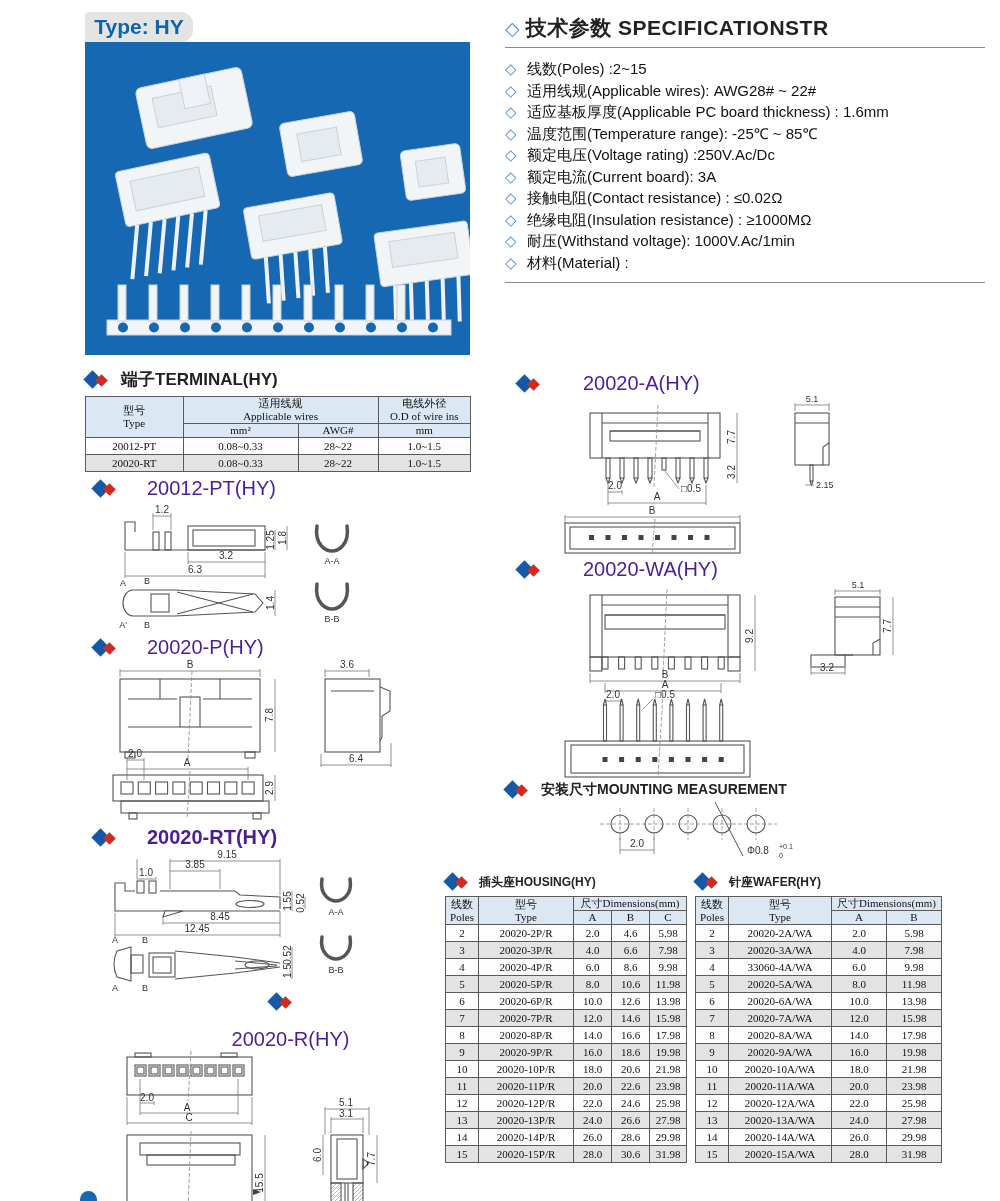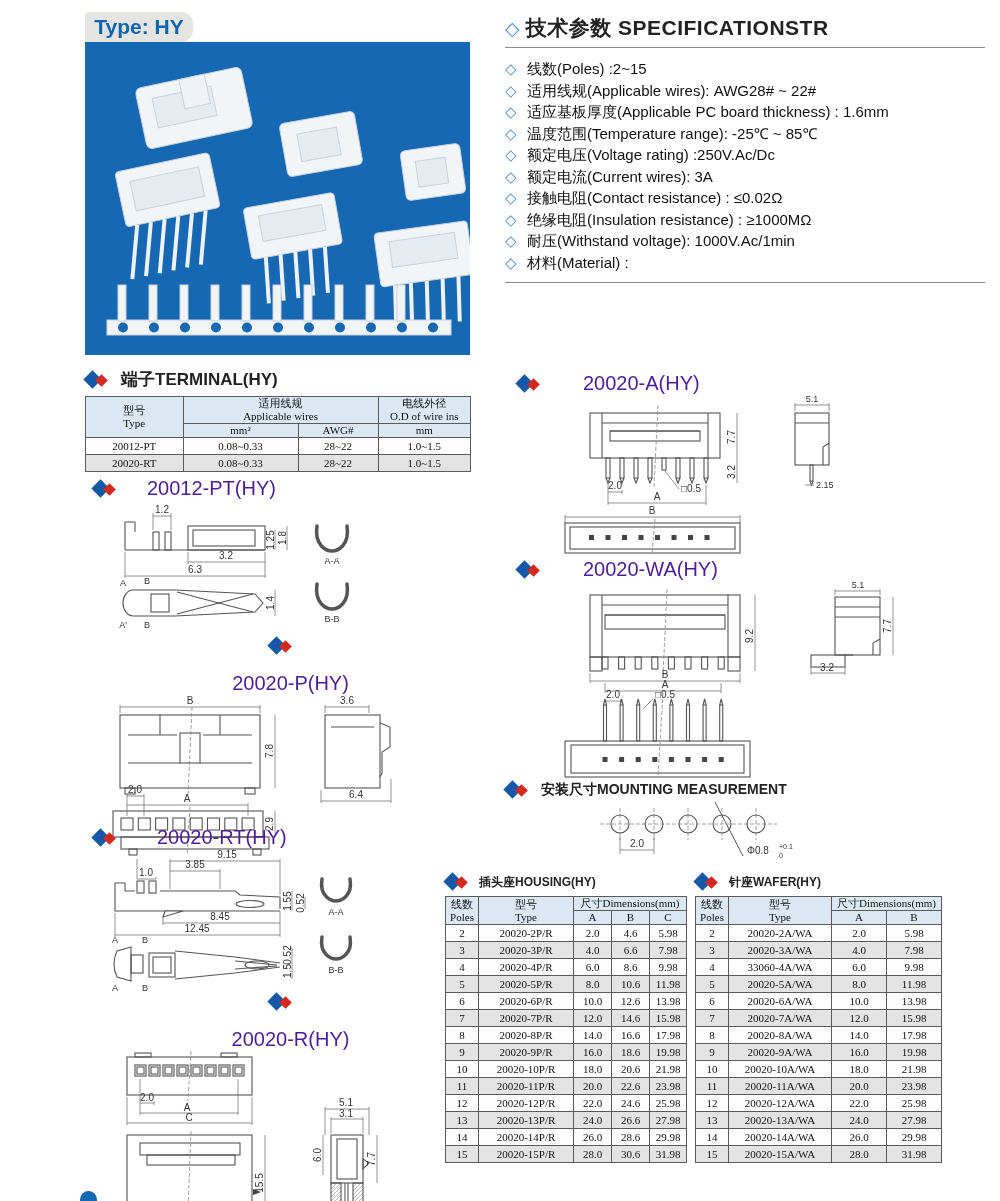--- a/index.html
+++ b/index.html
@@ -171,7 +171,7 @@
         </div>
         <div class="spec-item">
           <span class="bullet">◇</span>
-          <span>额定电流(Current wires): 3A</span>
+          <span>额定电流(Current board): 3A</span>
         </div>
         <div class="spec-item">
           <span class="bullet">◇</span>

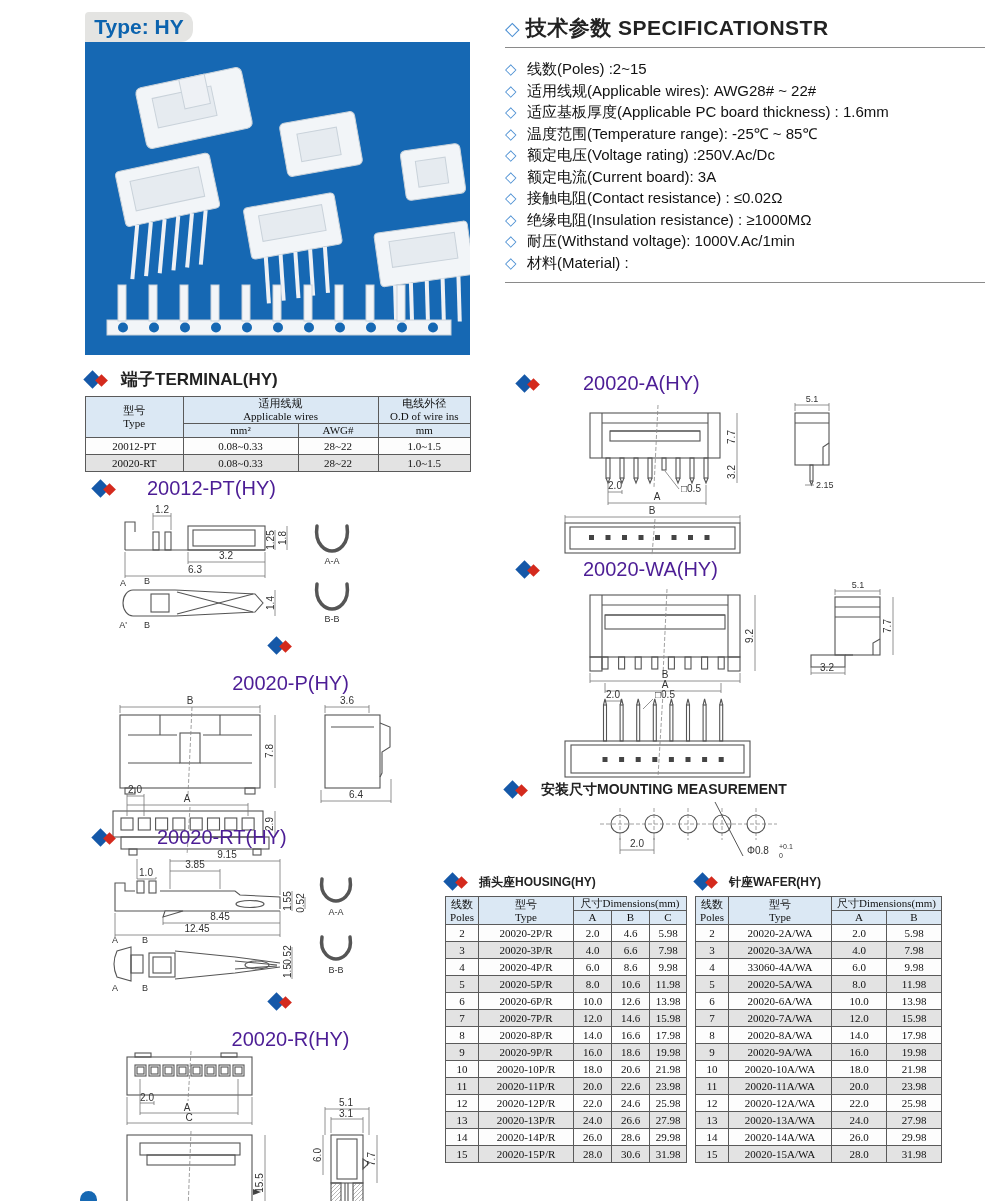--- a/index.html
+++ b/index.html
@@ -308,7 +308,7 @@
   </div>
 
   <div class="abs" style="left:85px;top:636px;width:385px;">
-    <div class="sec-head" style="padding-left:8px;flex-direction:column;">
+    <div class="sec-head" style="padding-left:8px;">
       <span class="dicon">
           <i class="d-blue"></i>
           <i class="d-red"></i>

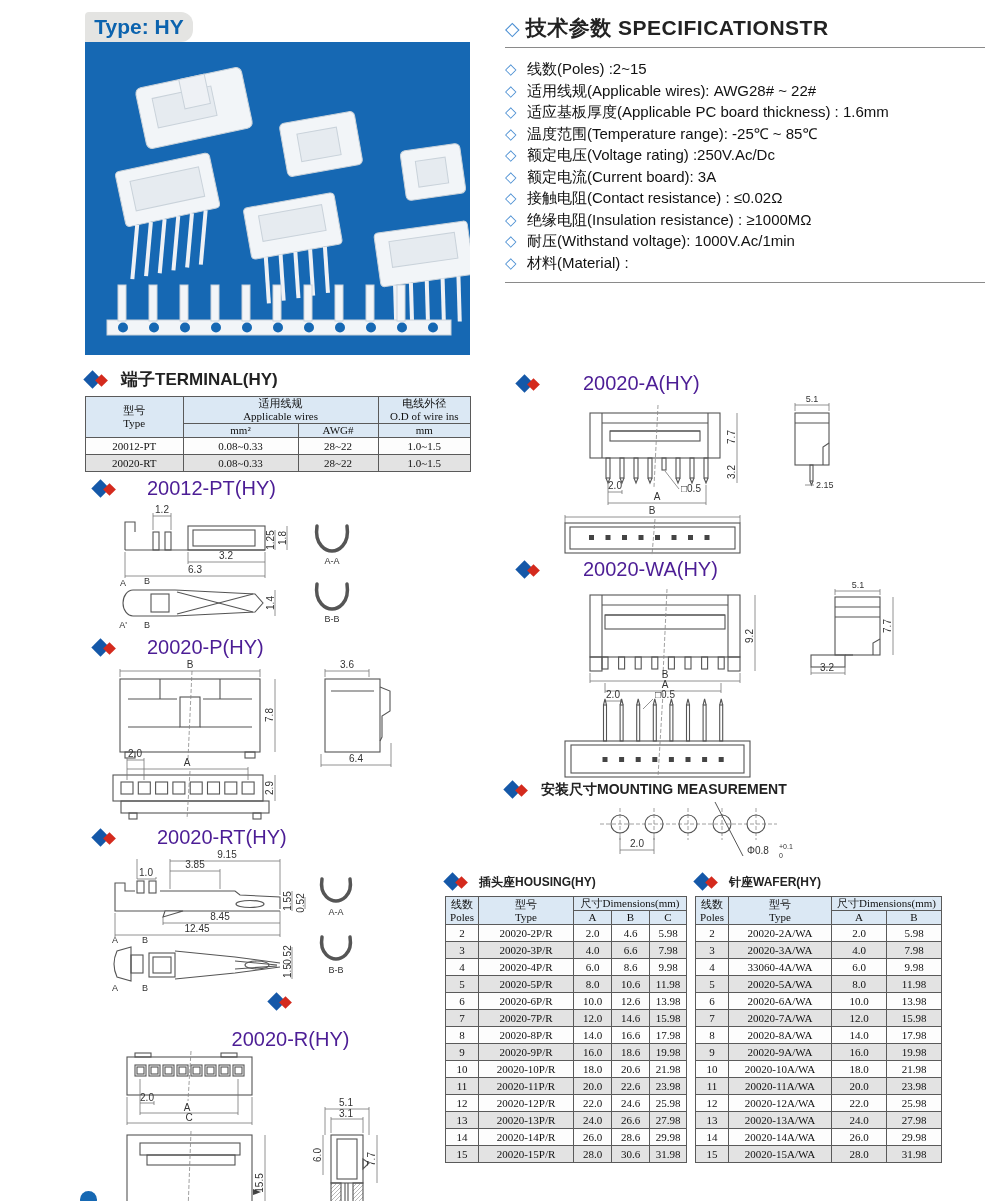--- a/index.html
+++ b/index.html
@@ -387,7 +387,7 @@
           <i class="d-blue"></i>
           <i class="d-red"></i>
         </span>
-      <span class="draw-title" style="margin-left:28px;">20020-RT(HY)</span>
+      <span class="draw-title" style="margin-left:18px;font-weight:bold;">20020-RT(HY)</span>
     </div>
     <svg width="385" height="145" viewBox="0 0 385 145">
       <g class="outl">

